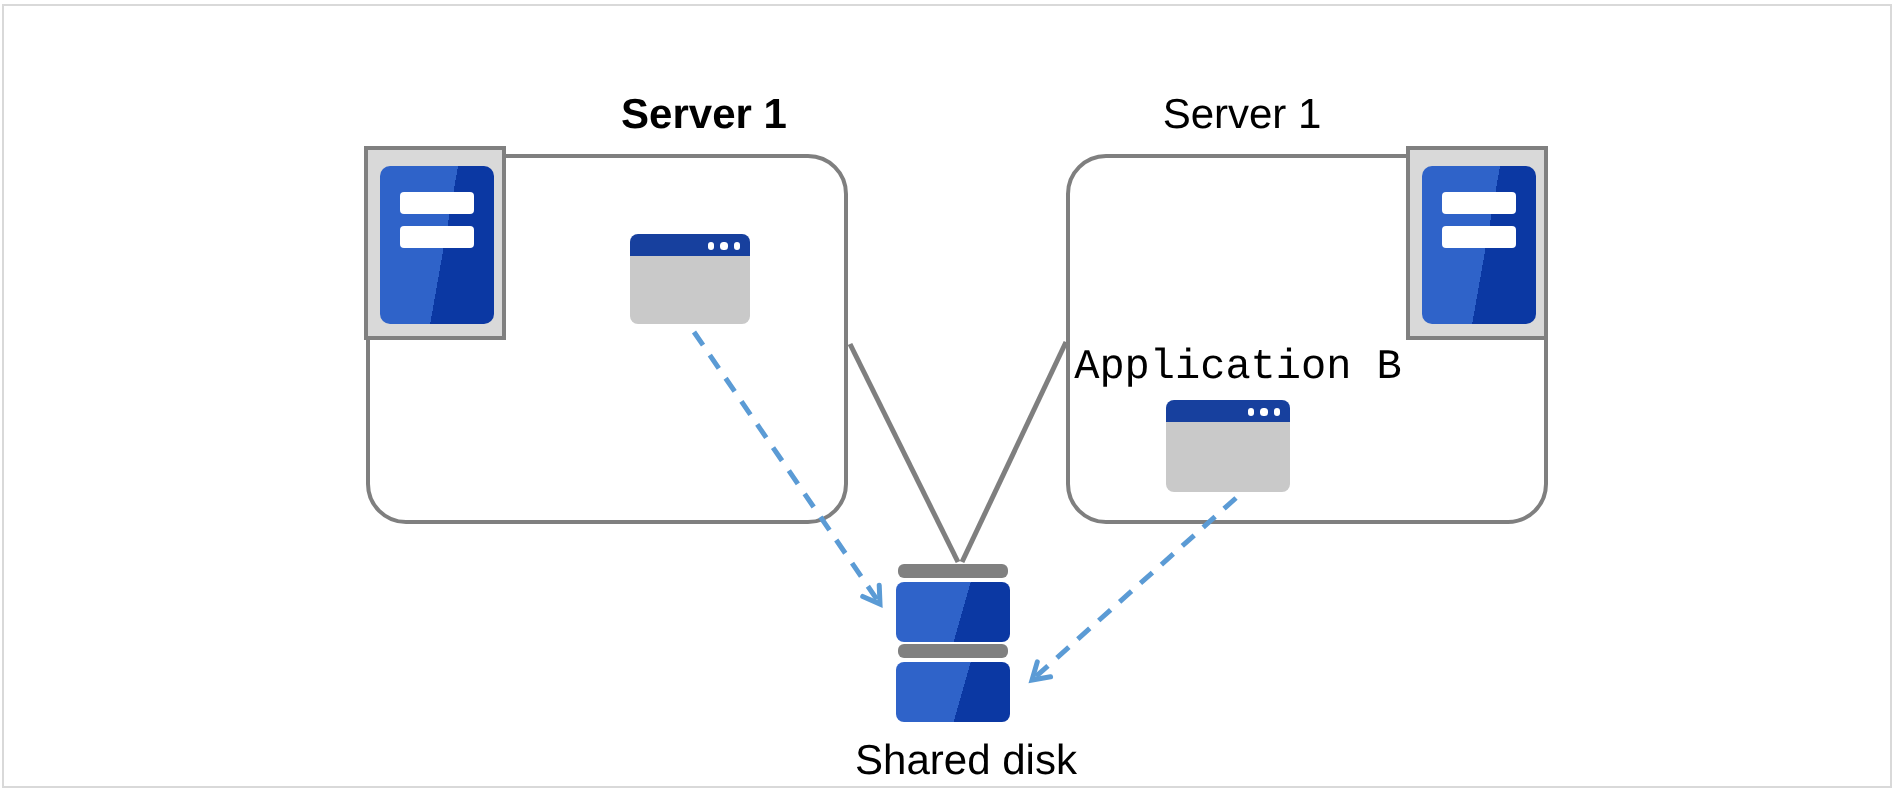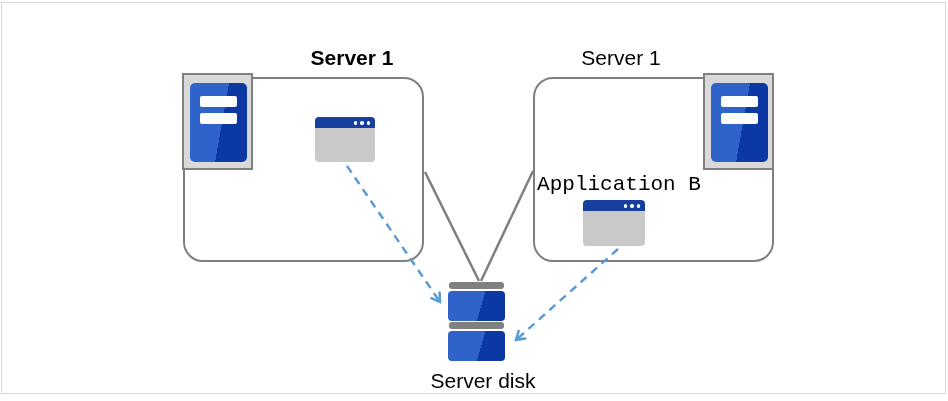--- a/index.html
+++ b/index.html
@@ -99,7 +99,7 @@
     <div class="dbar b2"></div>
     <div class="dbody y2"></div>
   </div>
-  <div class="label" style="left:483px;top:369px;">Server disk</div>
+  <div class="label" style="left:483px;top:369px;">Shared disk</div>
 </div>
 
 </body></html>

